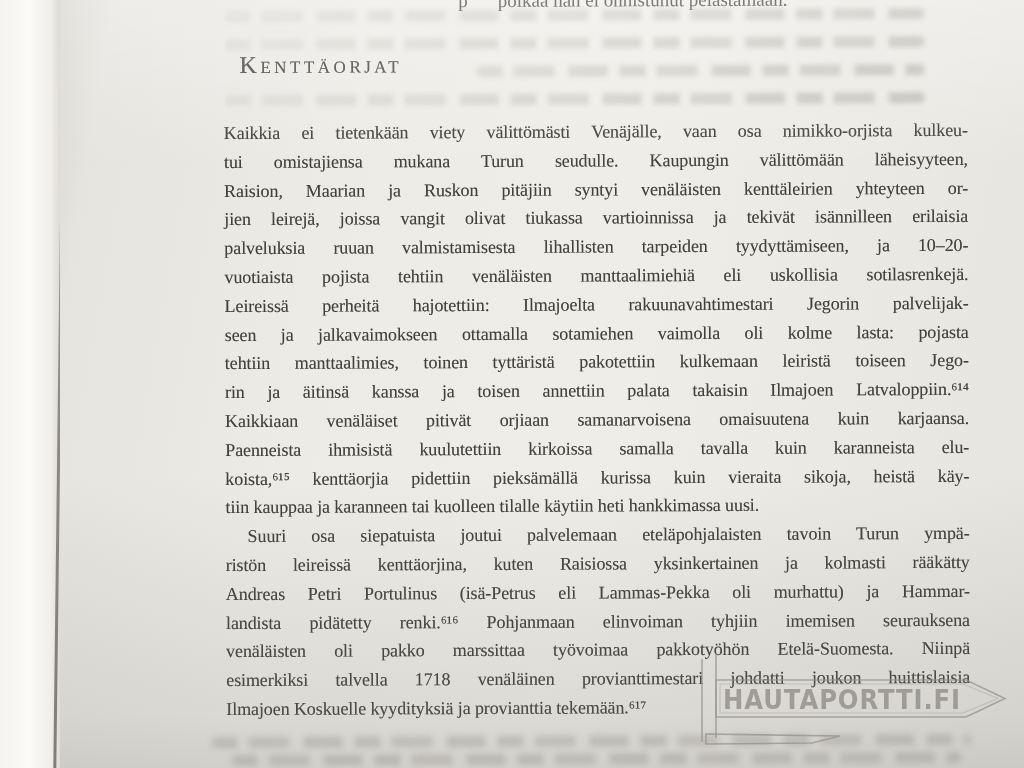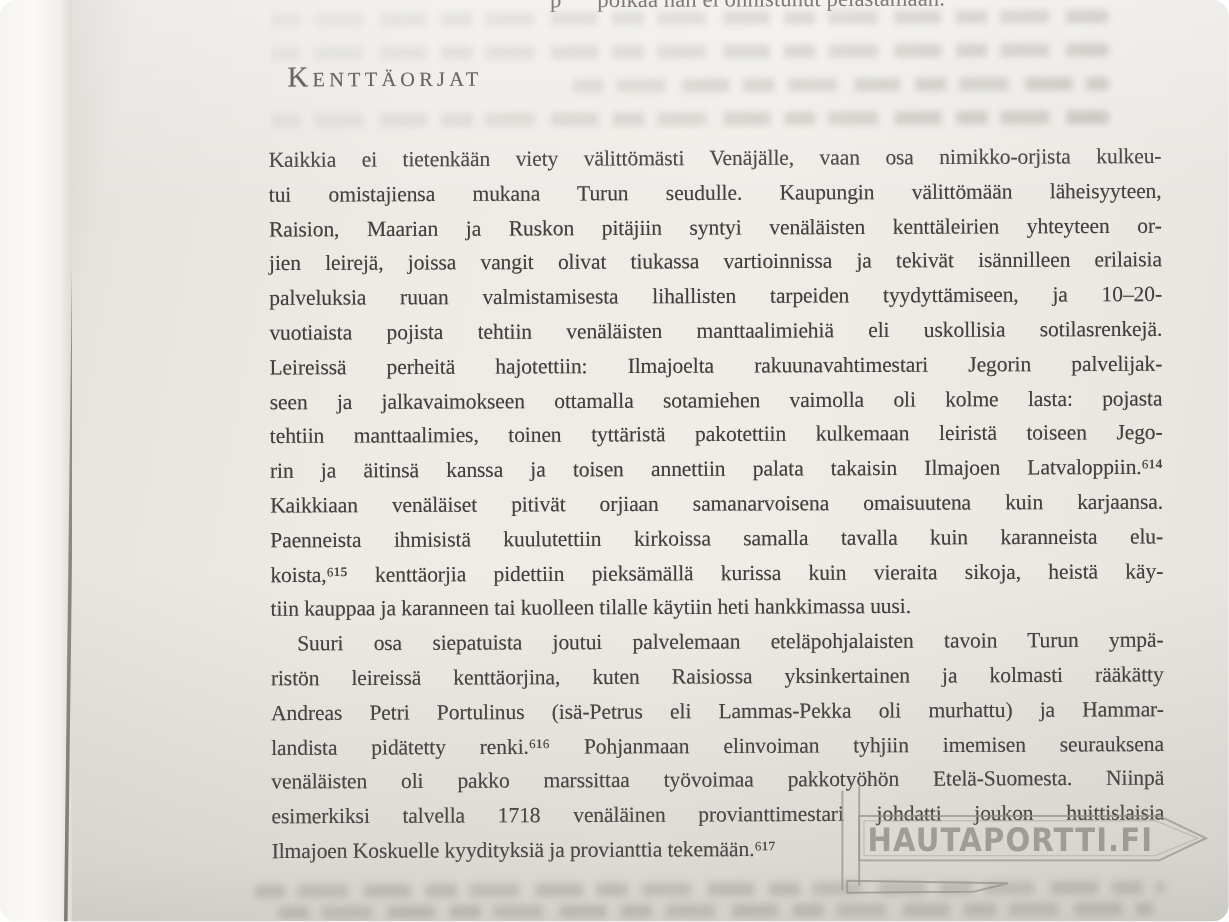--- a/index.html
+++ b/index.html
@@ -9,7 +9,6 @@
     overflow:hidden;
     background:#f6f5f1;
     font-family:"Liberation Serif","DejaVu Serif",serif;
-    border-radius:14px;
   }
   
   .left-strip{

